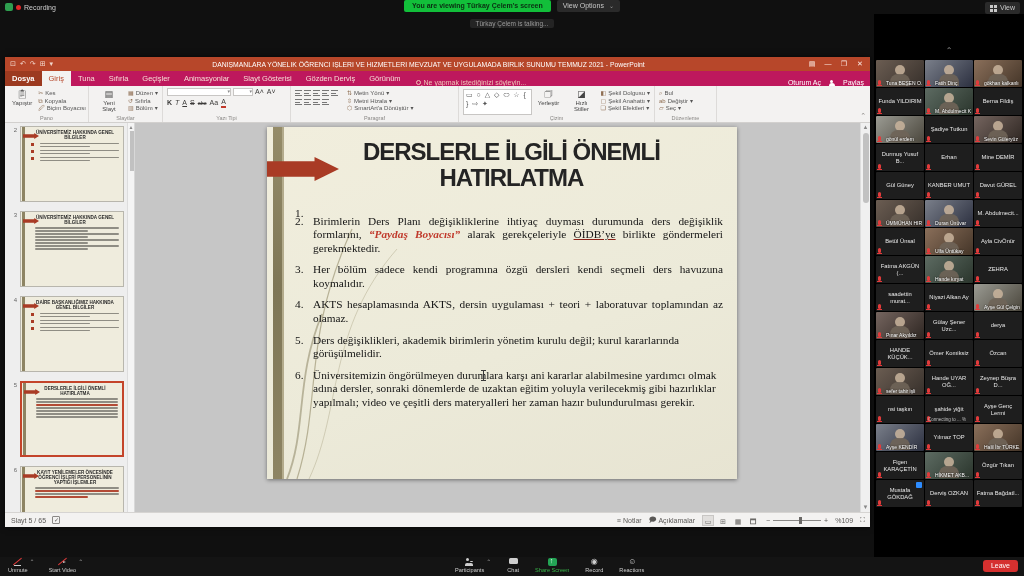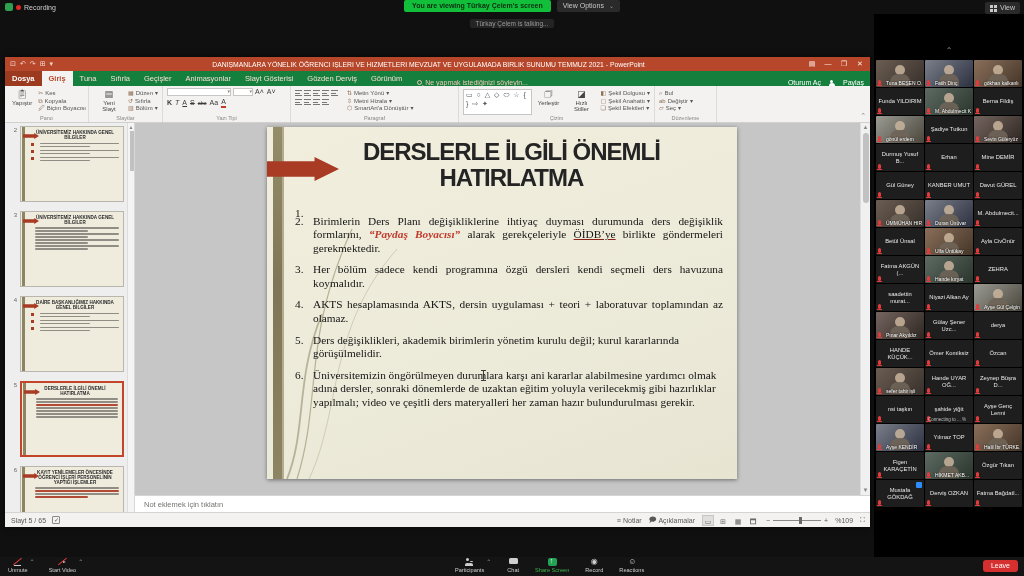--- a/index.html
+++ b/index.html
@@ -40,7 +40,7 @@
     font-size:6.8px;color:#fff;}
   .wctl{display:flex;margin-right:2px;}
   .wctl span{width:16px;text-align:center;font-size:7px;line-height:14px;color:#fbe9e3;}
-  .tabsrow{height:15px;background:#15803d;display:flex;align-items:flex-end;flex:0 0 15px;font-size:7.5px;}
+  .tabsrow{height:15px;background:#be185d;display:flex;align-items:flex-end;flex:0 0 15px;font-size:7.5px;}
   .tab{color:#f6ddd5;padding:2px 7px 2px;line-height:11px;white-space:nowrap;}
   .tab.file{background:#9c3a20;color:#fff;font-weight:bold;}
   .tab.active{background:#f3f2f1;color:#b7472a;font-weight:bold;}

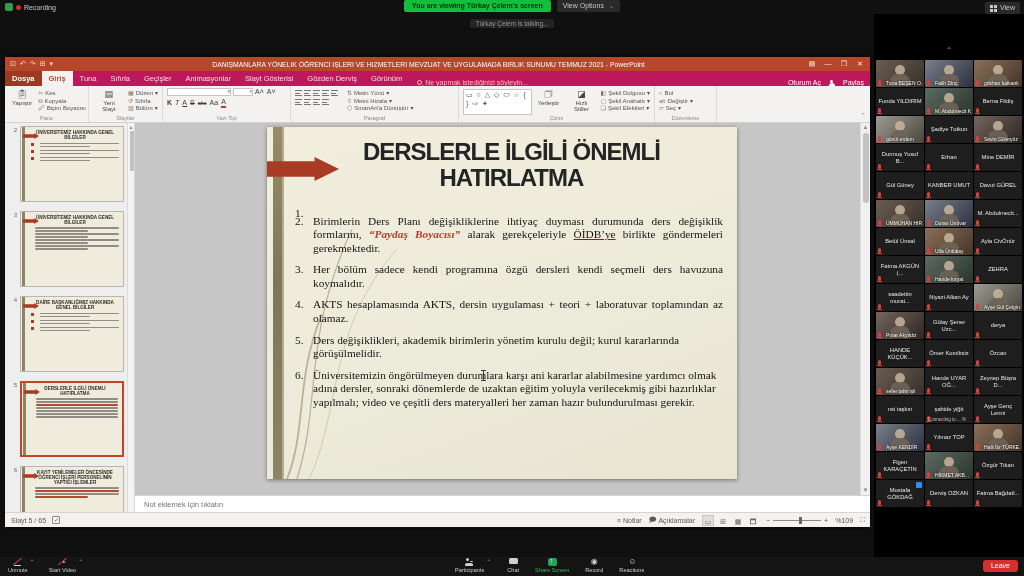--- a/index.html
+++ b/index.html
@@ -43,7 +43,7 @@
   .tabsrow{height:15px;background:#be185d;display:flex;align-items:flex-end;flex:0 0 15px;font-size:7.5px;}
   .tab{color:#f6ddd5;padding:2px 7px 2px;line-height:11px;white-space:nowrap;}
   .tab.file{background:#9c3a20;color:#fff;font-weight:bold;}
-  .tab.active{background:#f3f2f1;color:#b7472a;font-weight:bold;}
+  .tab.active{background:#f3f2f1;color:#b7472a;font-weight:normal;}
   .tellme{display:flex;align-items:center;gap:3px;color:#f0c5b7;margin-left:8px;font-size:7px;}
   .lens{width:5px;height:5px;border:1px solid #f0c5b7;border-radius:50%;position:relative;display:inline-block;}
   .lens::after{content:"";position:absolute;width:3px;height:1px;background:#f0c5b7;

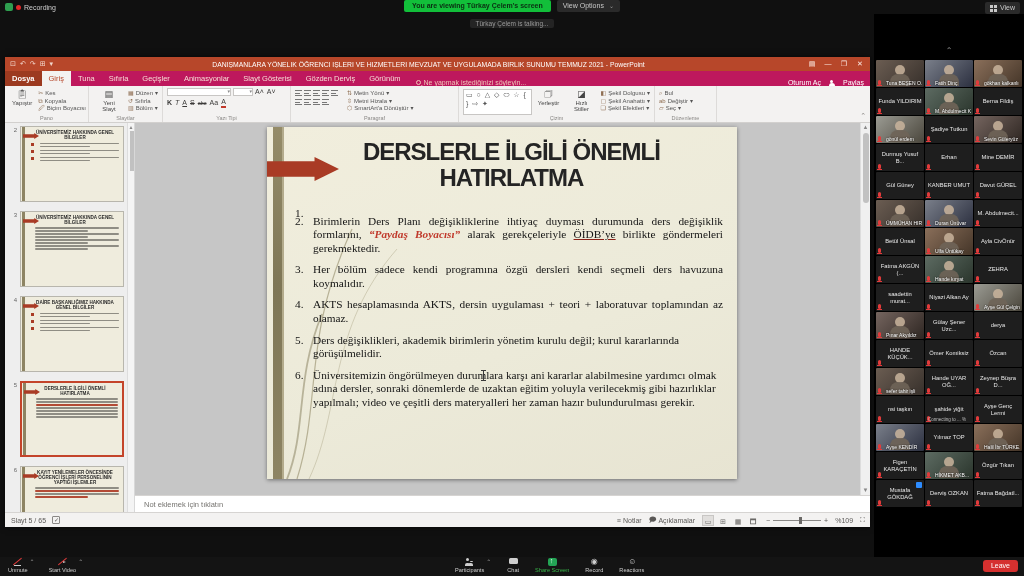--- a/index.html
+++ b/index.html
@@ -510,9 +510,6 @@
             <span class="dn">▼</span>
           </div>
         </div>
-        <div class="notes">
-          <span>Not eklemek için tıklatın</span>
-        </div>
       </div>
     </div>
 

